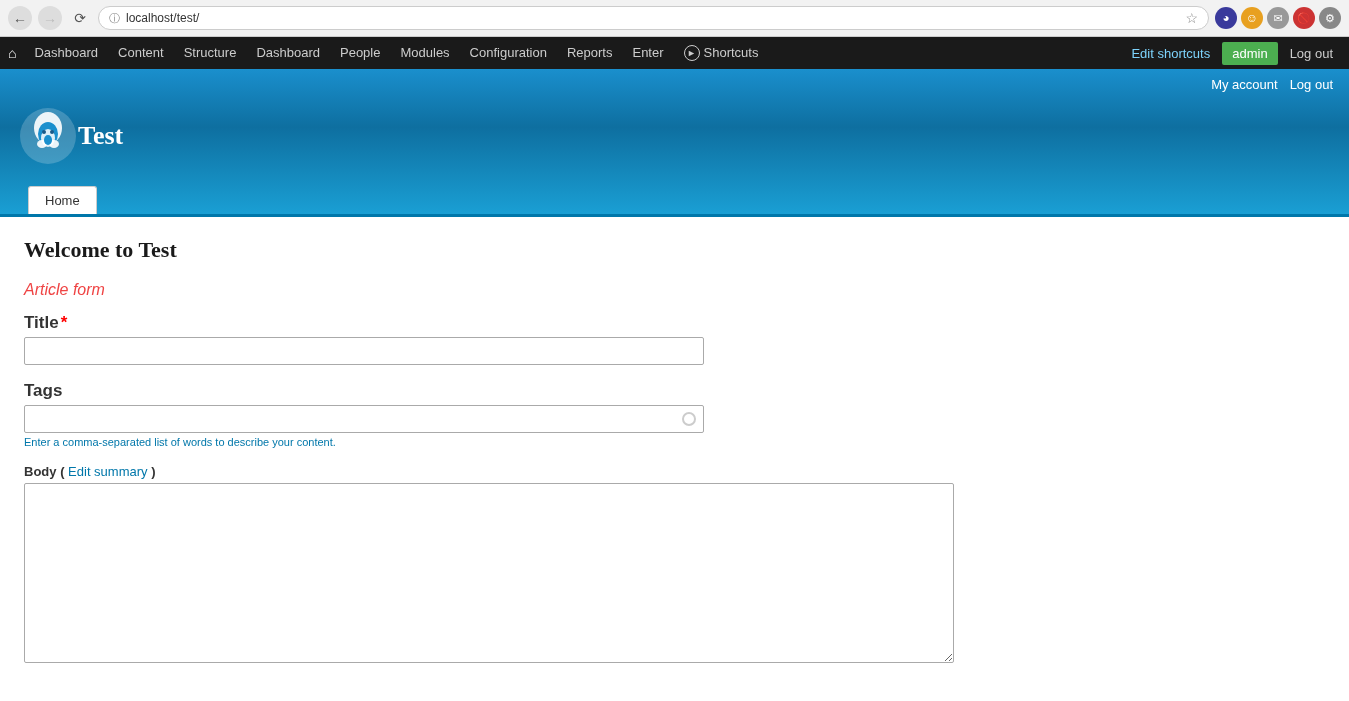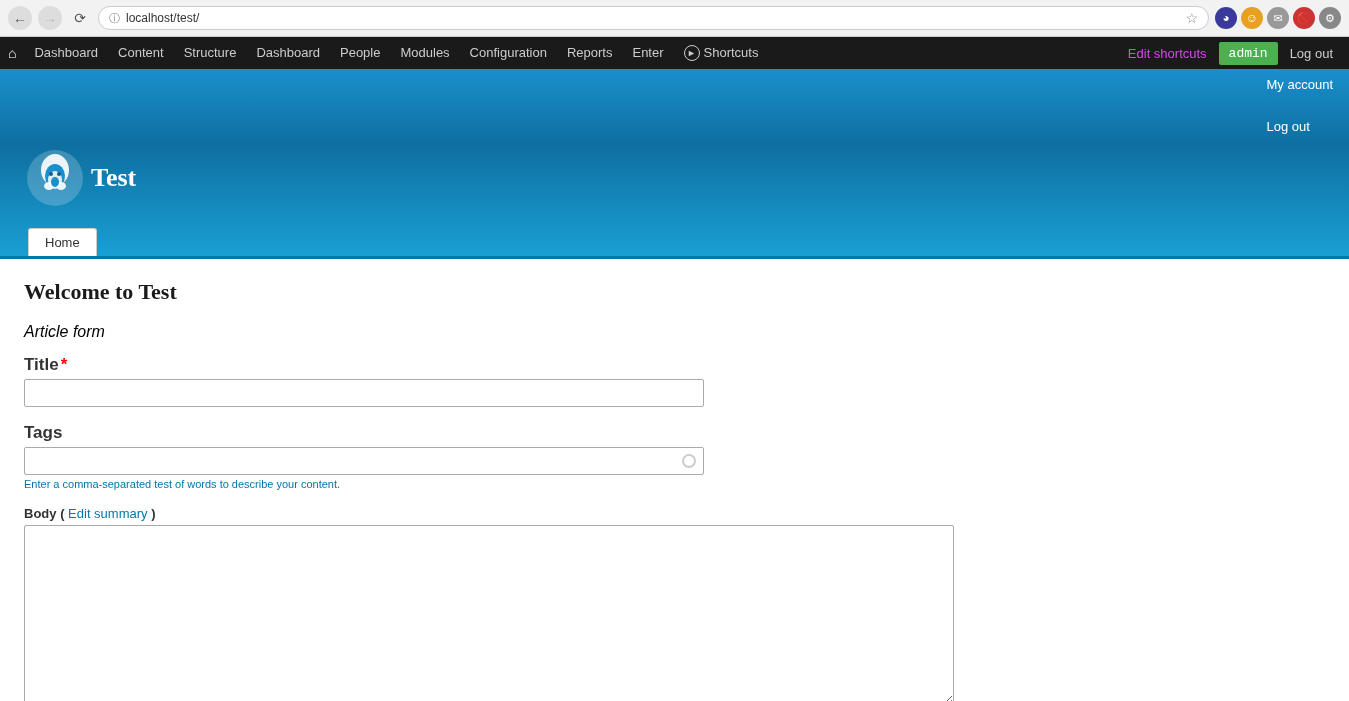--- a/index.html
+++ b/index.html
@@ -98,7 +98,7 @@
       display: flex; align-items: center; gap: 4px; margin-left: auto;
     }
     .edit-shortcuts {
-      color: #d946ef; font-size: 13px; cursor: pointer; padding: 0 8px;
+      color: #7dd3fc; font-size: 13px; cursor: pointer; padding: 0 8px;
     }
     .admin-btn {
       background: #4CAF50;

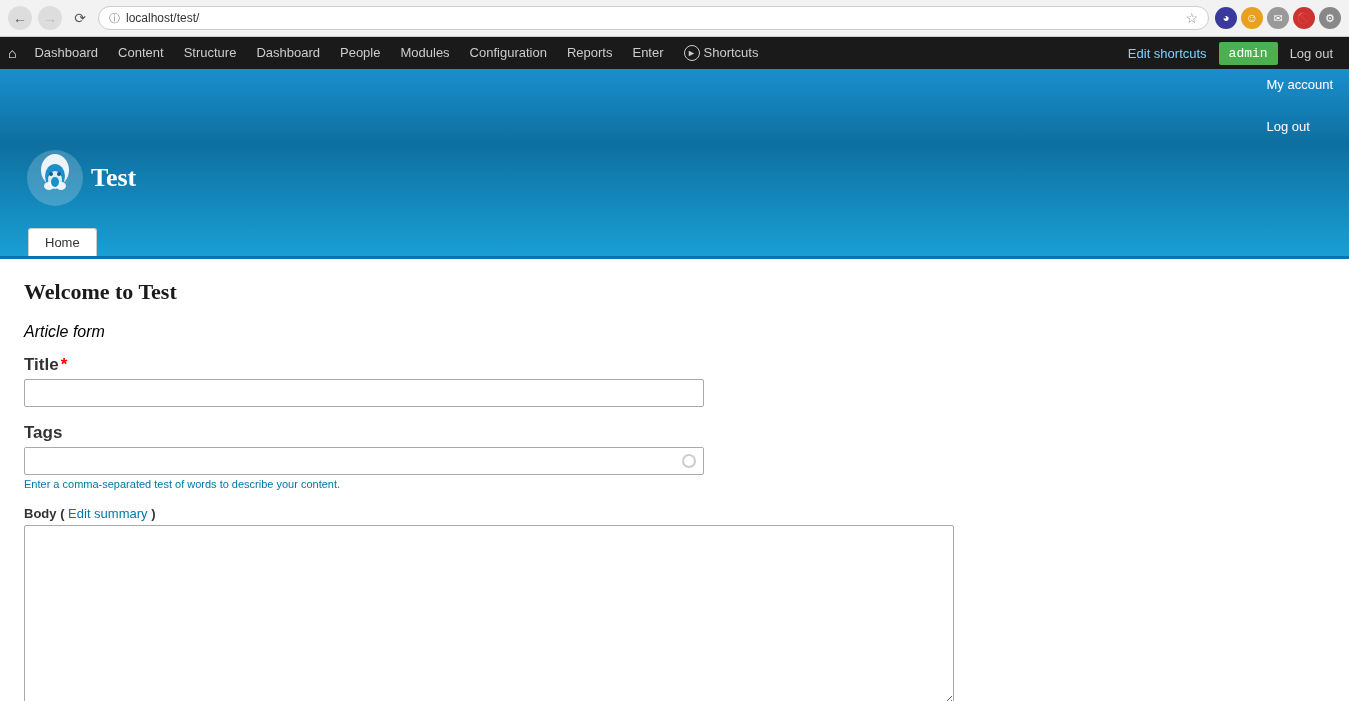--- a/index.html
+++ b/index.html
@@ -108,7 +108,6 @@
       font-size: 13px;
       cursor: pointer;
       border-radius: 2px;
-      font-family: Liberation Mono, monospace;
     }
     .logout-btn {
       color: #ccc; font-size: 13px; cursor: pointer; padding: 0 8px;

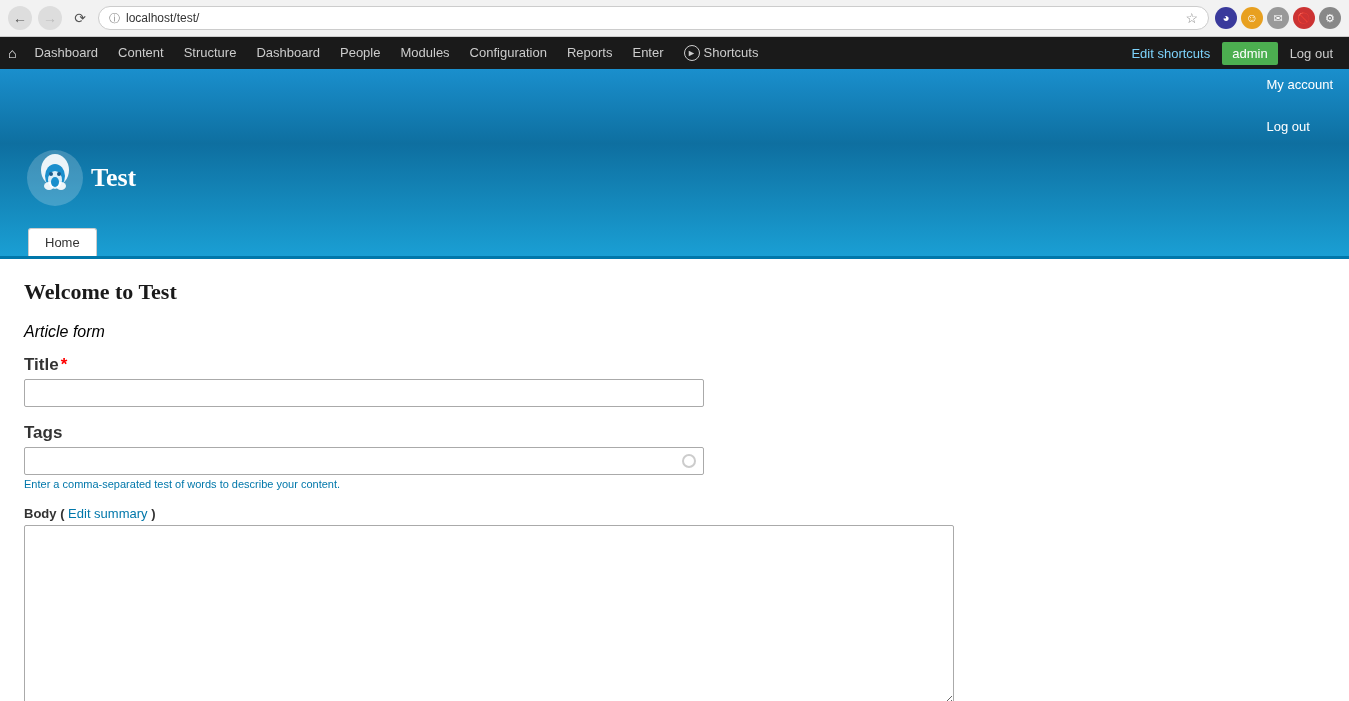--- a/index.html
+++ b/index.html
@@ -125,7 +125,7 @@
       padding: 8px 16px 4px;
     }
     .header-user-links {
-      display: flex; gap: 27px; flex-direction: column;
+      display: flex; gap: 12px;
     }
     .header-user-link {
       color: #fff; font-size: 13px; cursor: pointer;

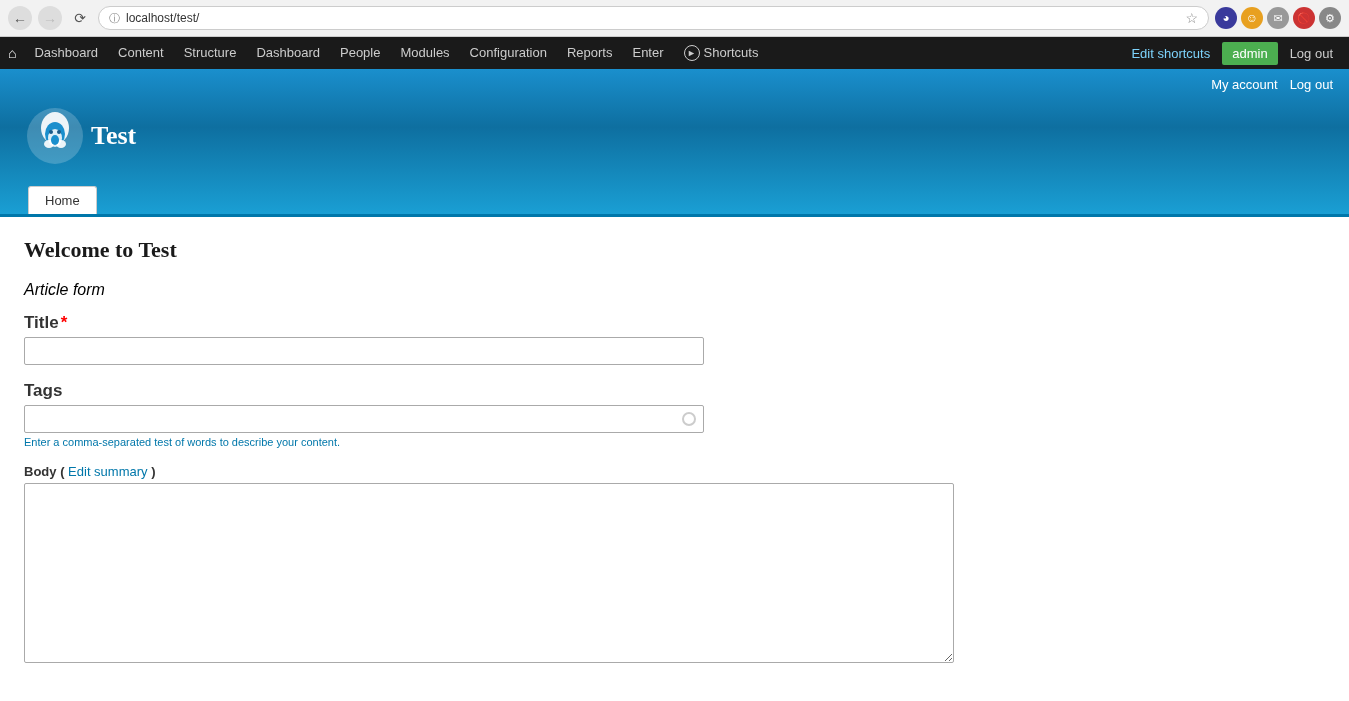--- a/index.html
+++ b/index.html
@@ -133,8 +133,8 @@
     }
     .header-branding {
       display: flex; align-items: center;
-      padding: 10px 25px 20px;
-      gap: 6px;
+      padding: 10px 18px 20px;
+      gap: 0;
     }
     .drupal-logo {
       width: 60px; height: 60px;

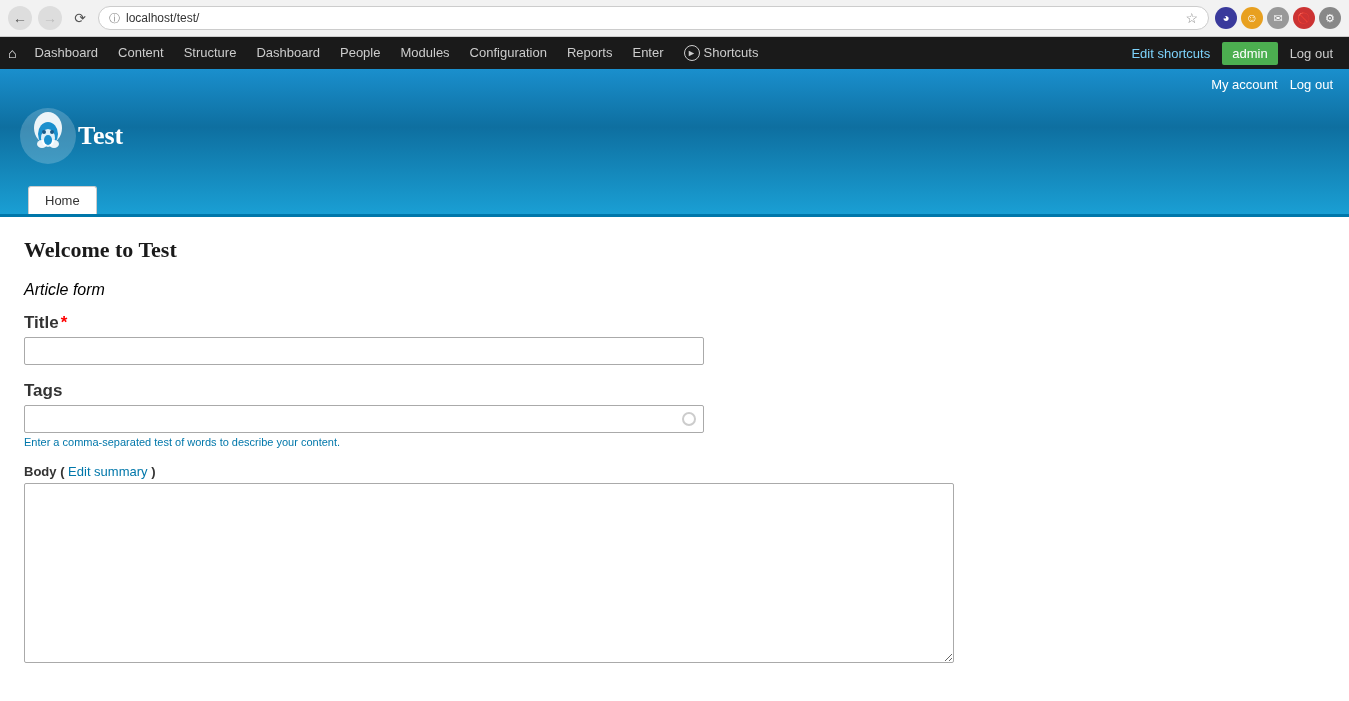--- a/index.html
+++ b/index.html
@@ -177,7 +177,7 @@
     }
     .form-section-title {
       font-size: 16px;
-      color: #000000;
+      color: #ef4444;
       margin-bottom: 14px;
       font-style: italic;
       margin-top: 15px;

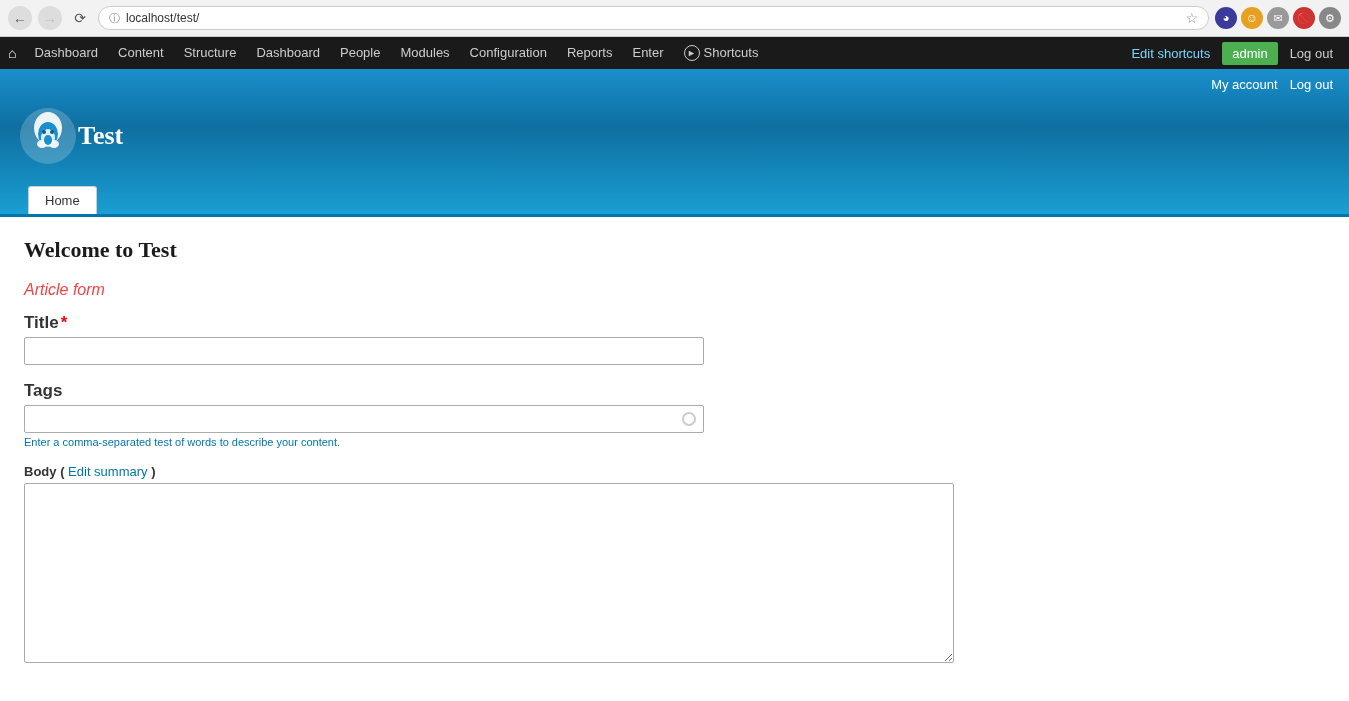--- a/index.html
+++ b/index.html
@@ -359,7 +359,7 @@
       <input type="text" class="tags-input" style="">
       <div class="tags-spinner"></div>
     </div>
-    <div class="tags-hint">Enter a comma-separated test of words to describe your content.</div>
+    <div class="tags-hint">Enter a comma-separated list of words to describe your content.</div>
   </div>
 
   <div class="form-group">

